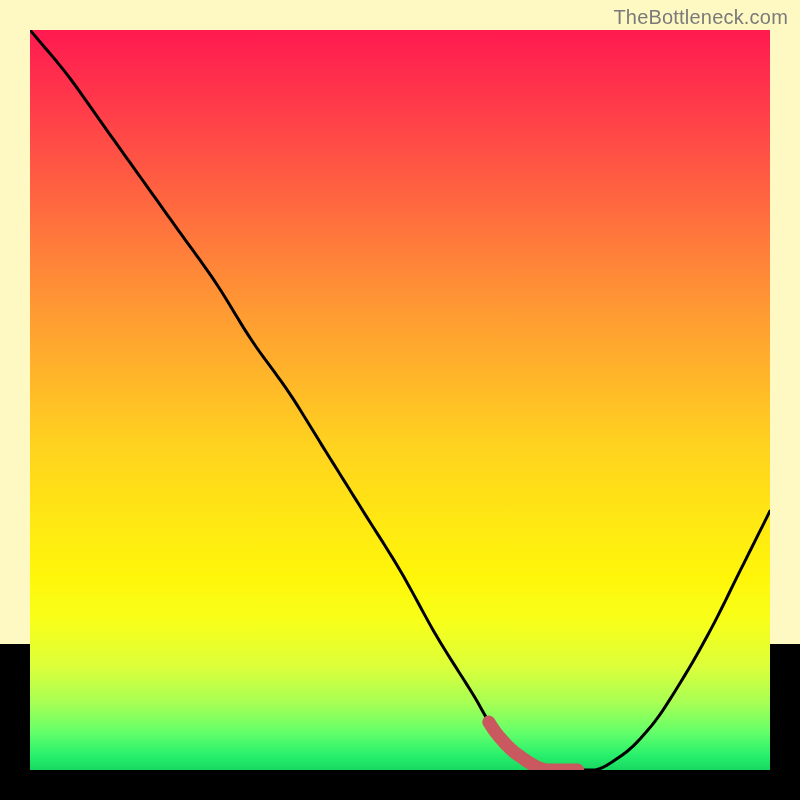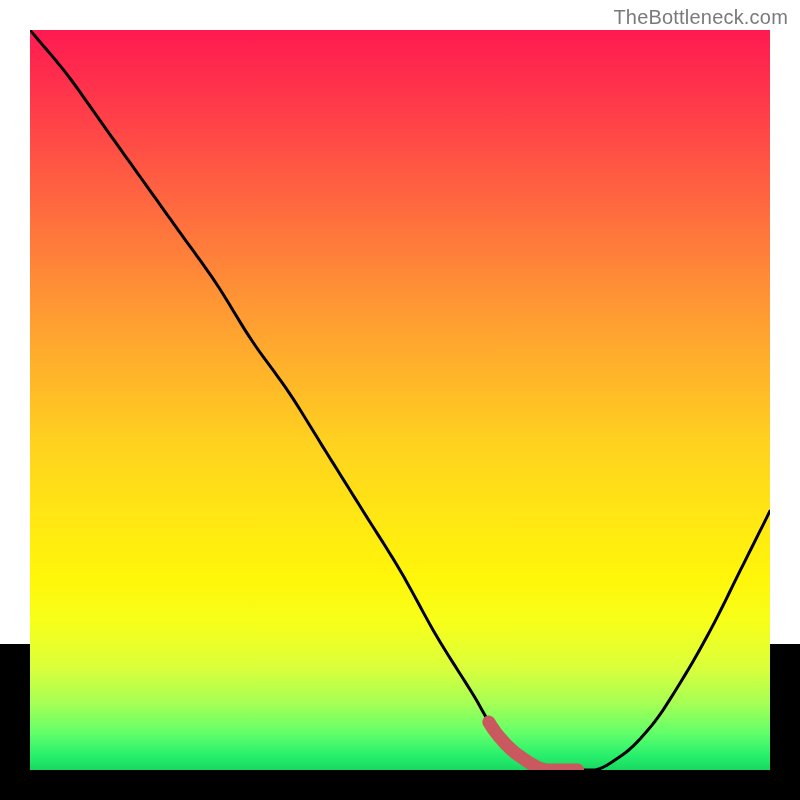--- a/index.html
+++ b/index.html
@@ -4,7 +4,7 @@
 <style>
   * { margin: 0; padding: 0; box-sizing: border-box; }
   html, body { width: 800px; height: 800px; overflow: hidden; background: #000; }
-  .container { position: relative; width: 800px; height: 644px; background: #ffffff; }
+  .container { position: relative; width: 800px; height: 644px; background: #fef9c3; }
   .attribution {
     position: absolute;
     top: 6px;

